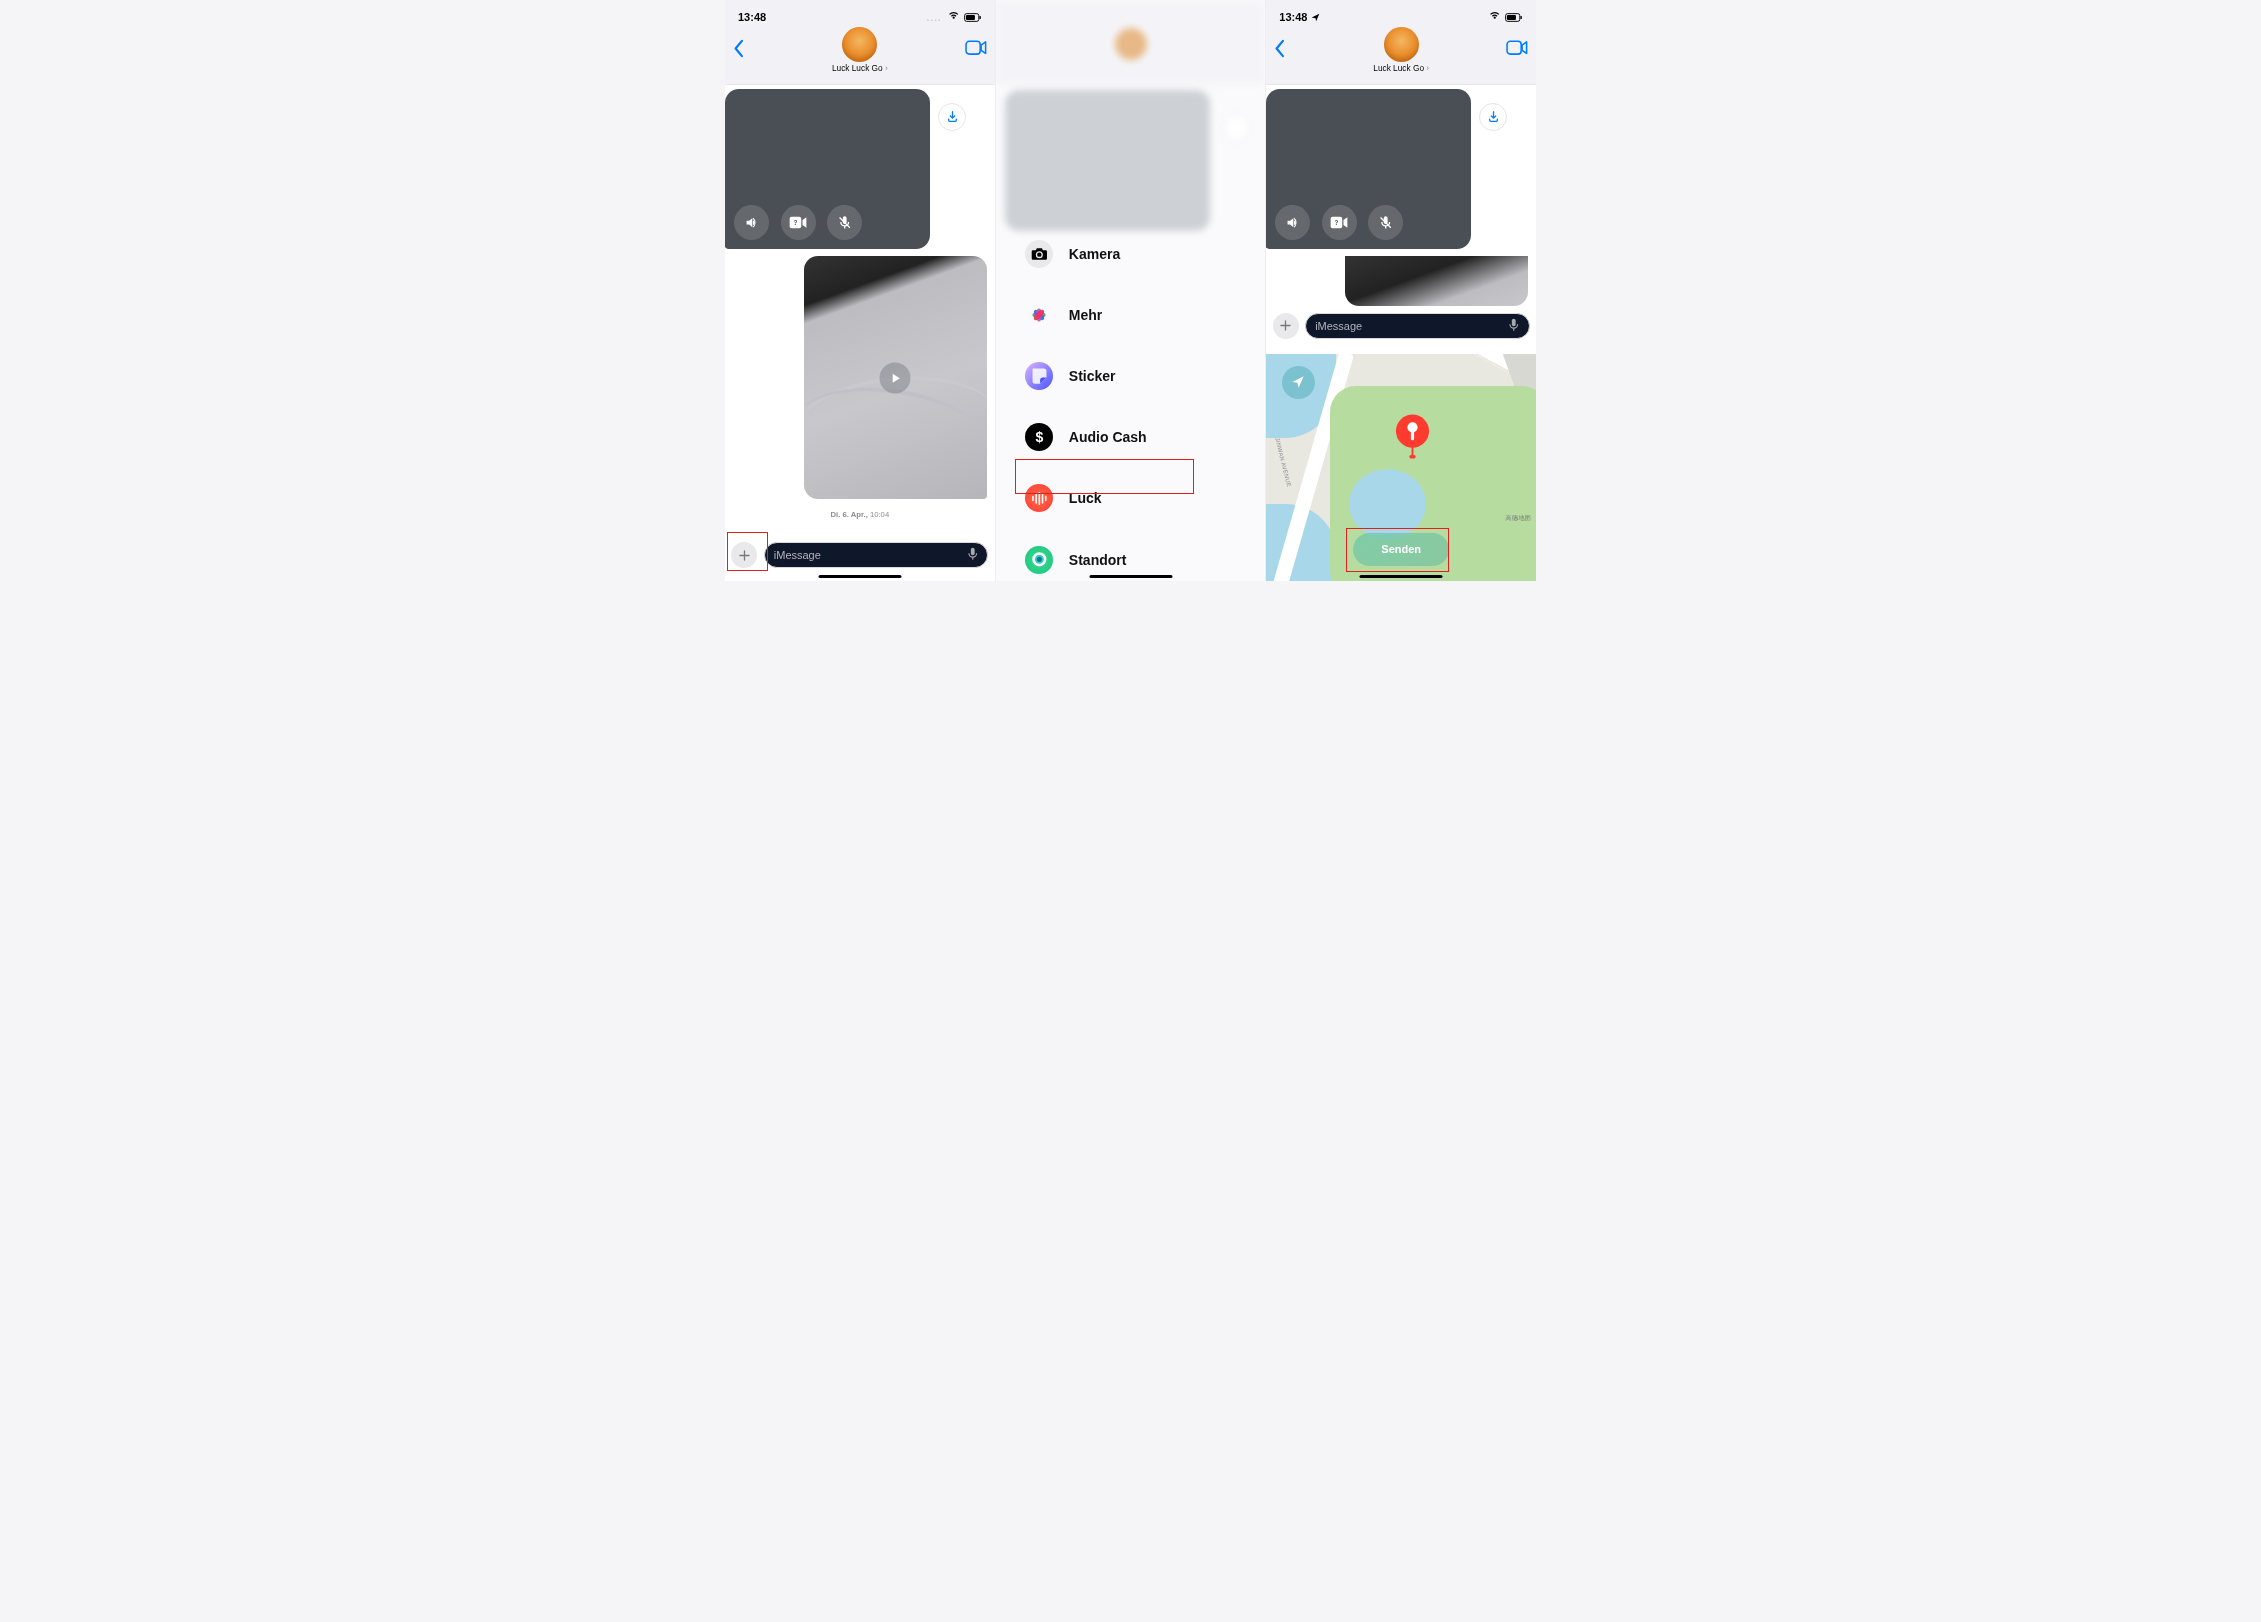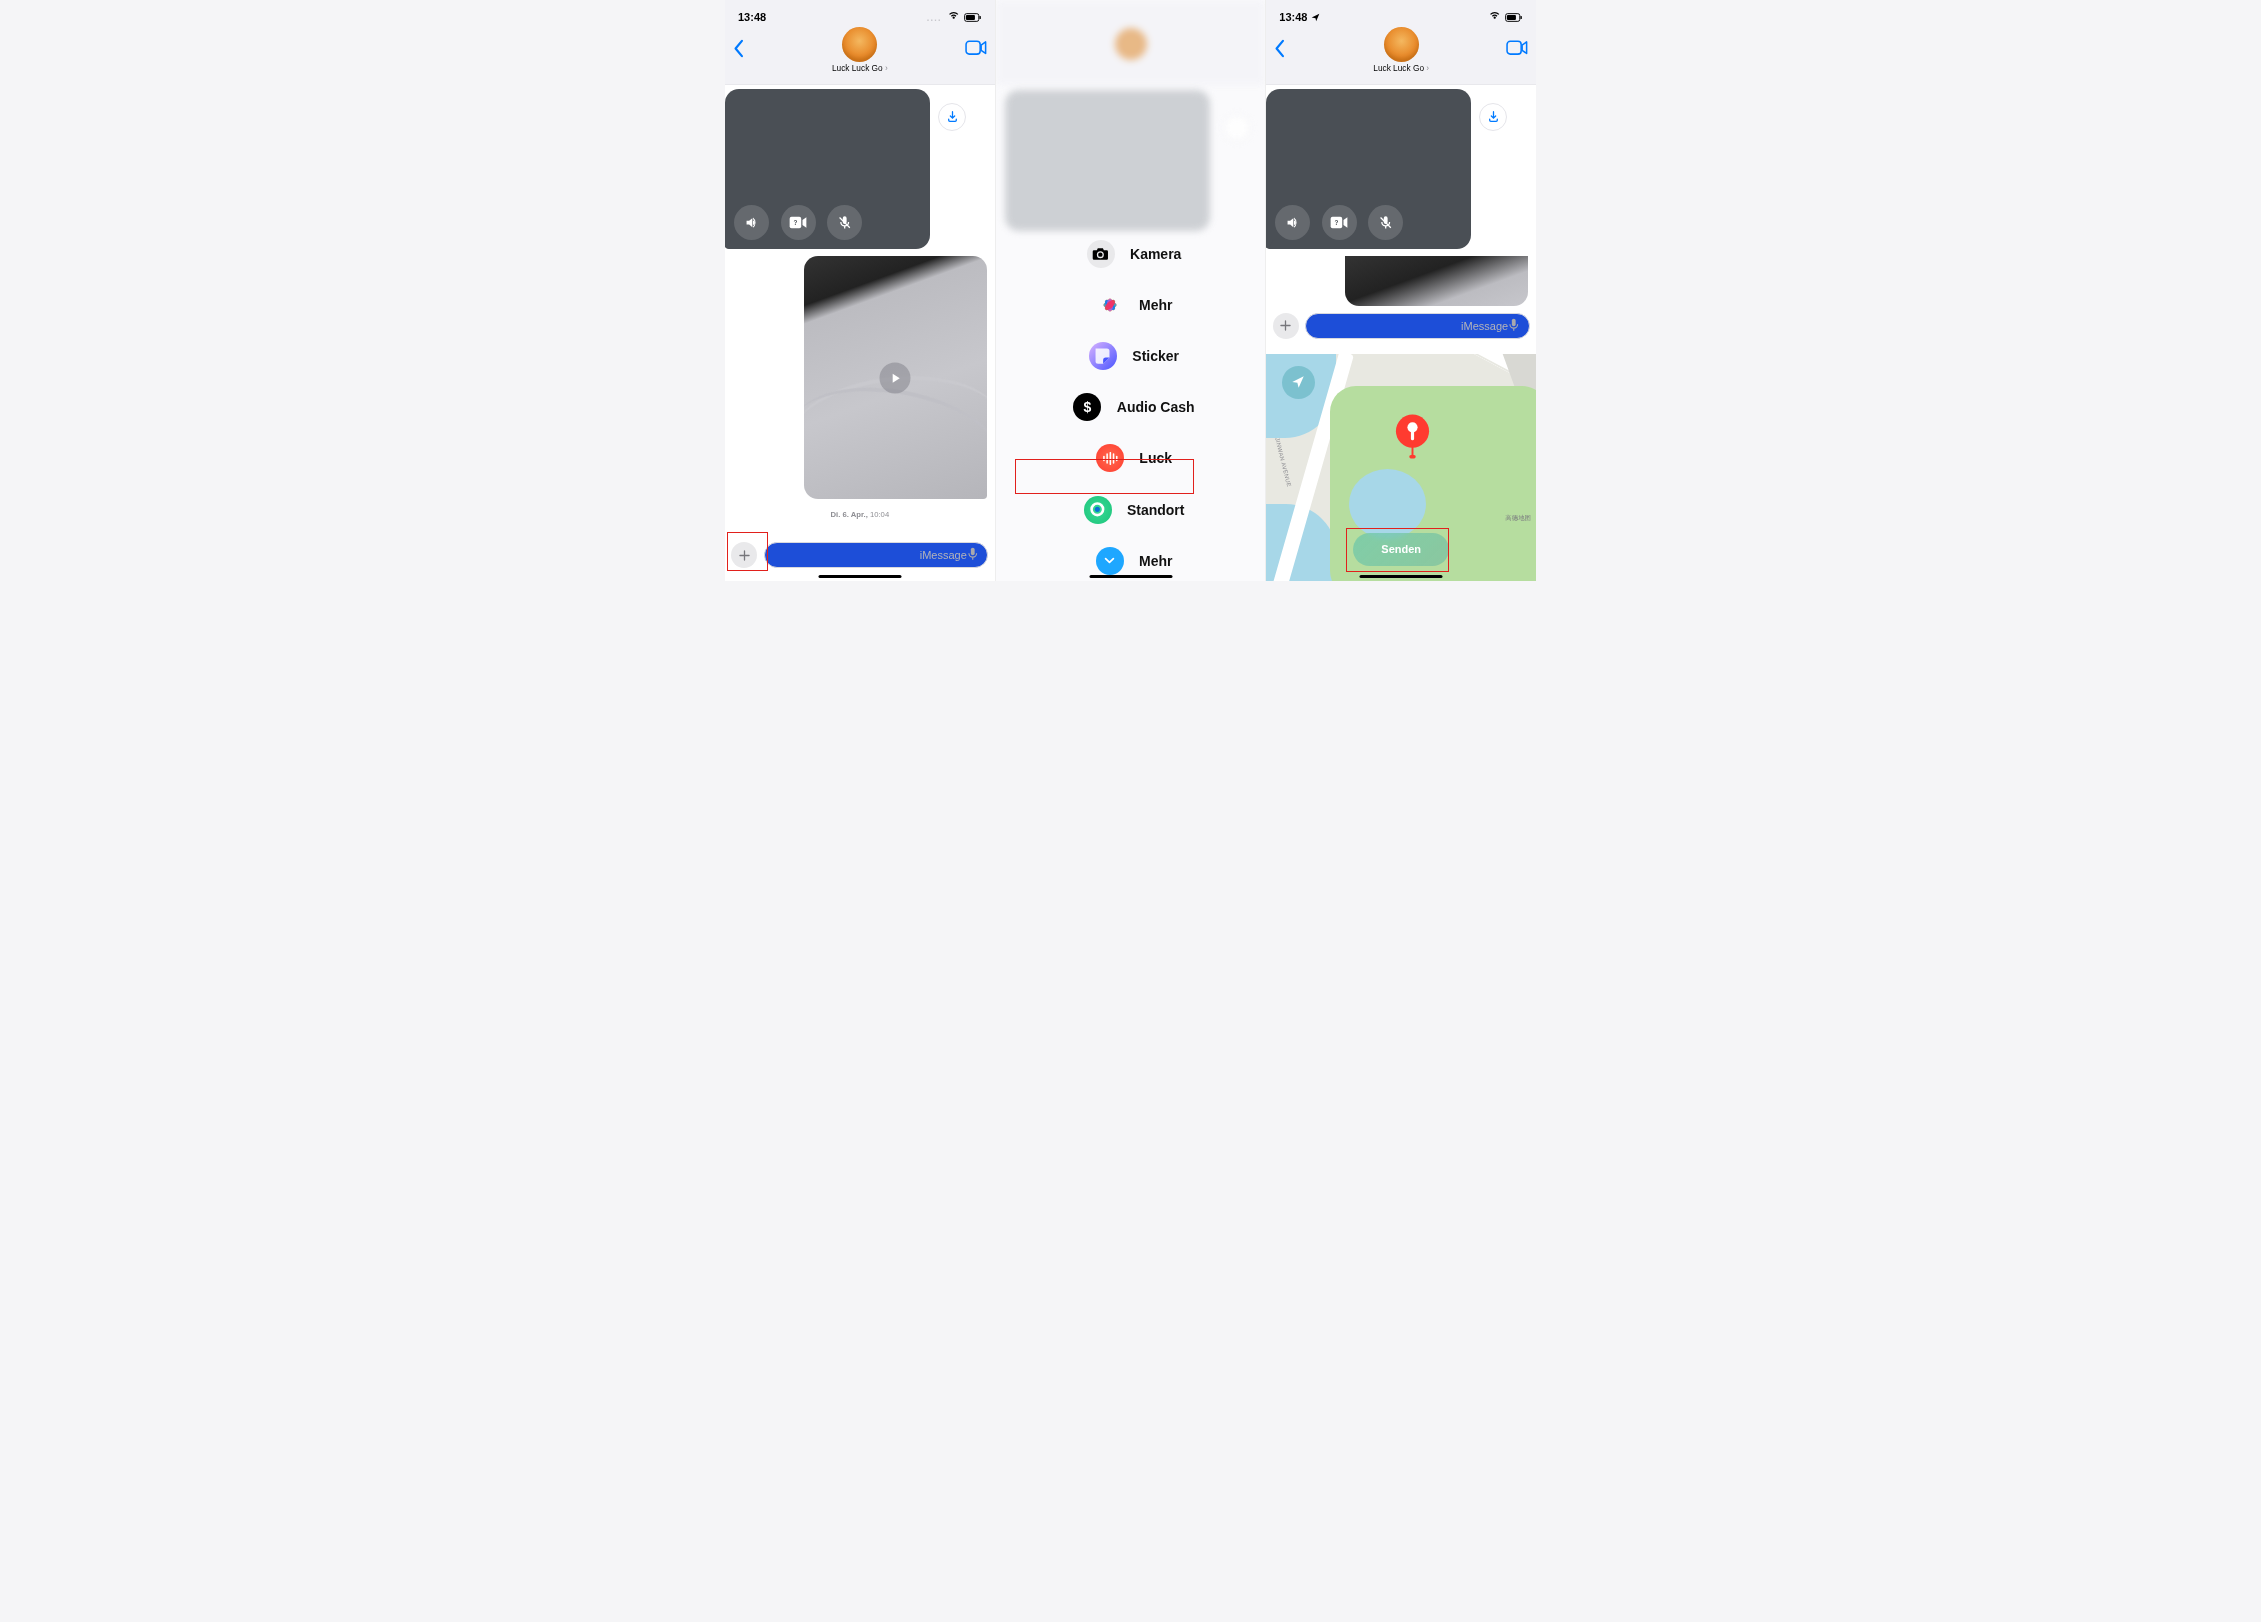--- a/index.html
+++ b/index.html
@@ -194,7 +194,7 @@
   }
   .sheetlist {
     position:absolute; left:26px; right:19px; top: 237px;
-    display:flex; flex-direction:column; gap:18px;align-items:center;
+    display:flex; flex-direction:column; gap:28px;
   }
   .sheetitem {
     display:flex; align-items:center; gap:15.4px;

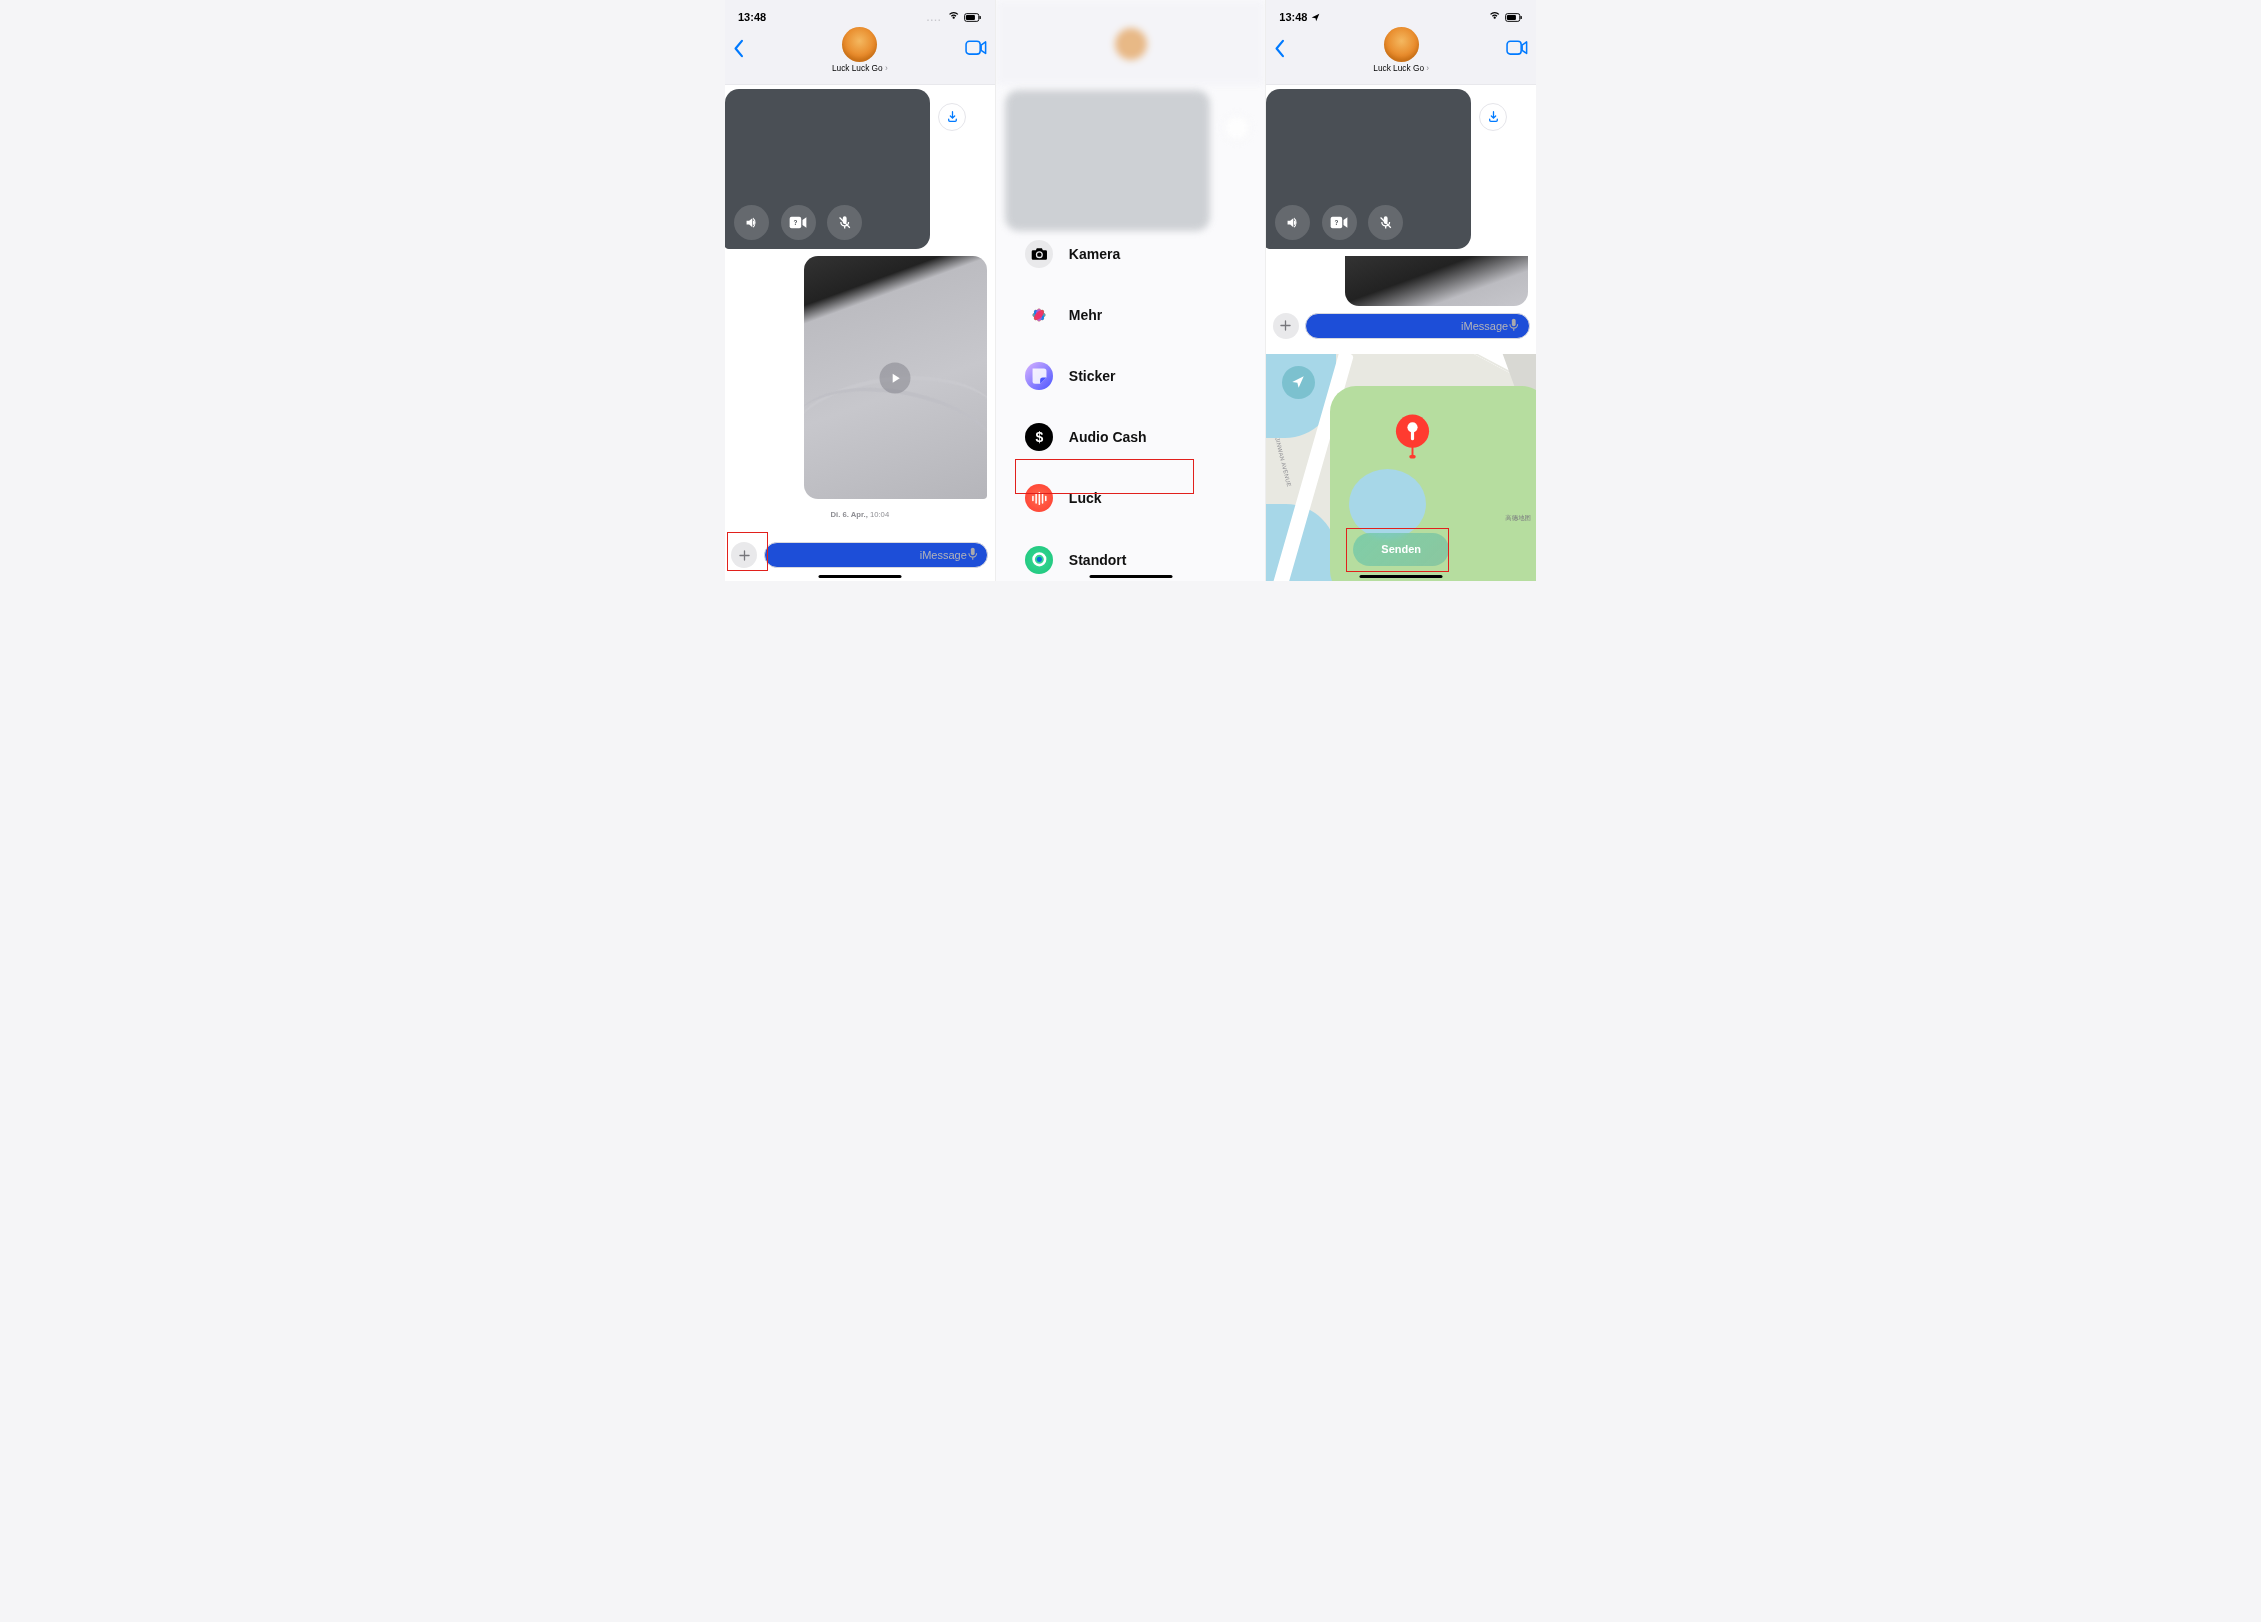--- a/index.html
+++ b/index.html
@@ -162,10 +162,9 @@
   }
   .msgfield {
     flex:1; height:26px; border-radius:13px;
-    border:0.6px solid #d9d9de; background:#1d4ed8;
+    border:0.6px solid #d9d9de; background:#0f172a;
     display:flex; align-items:center; padding:0 9px;
     color:#b4b4b9;
-    text-align:right;
   }
   .msgfield .placeholder { flex:1; font-size:11px; }
   .micicon { color:#a9a9ad; }

